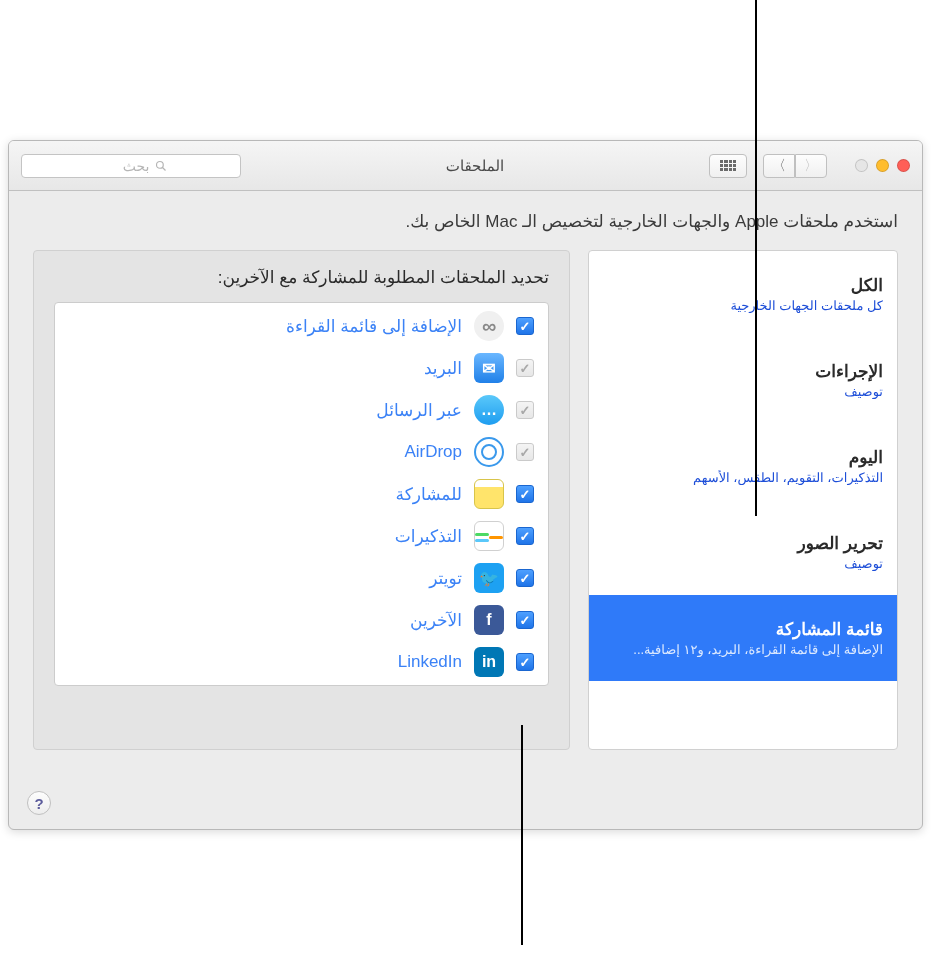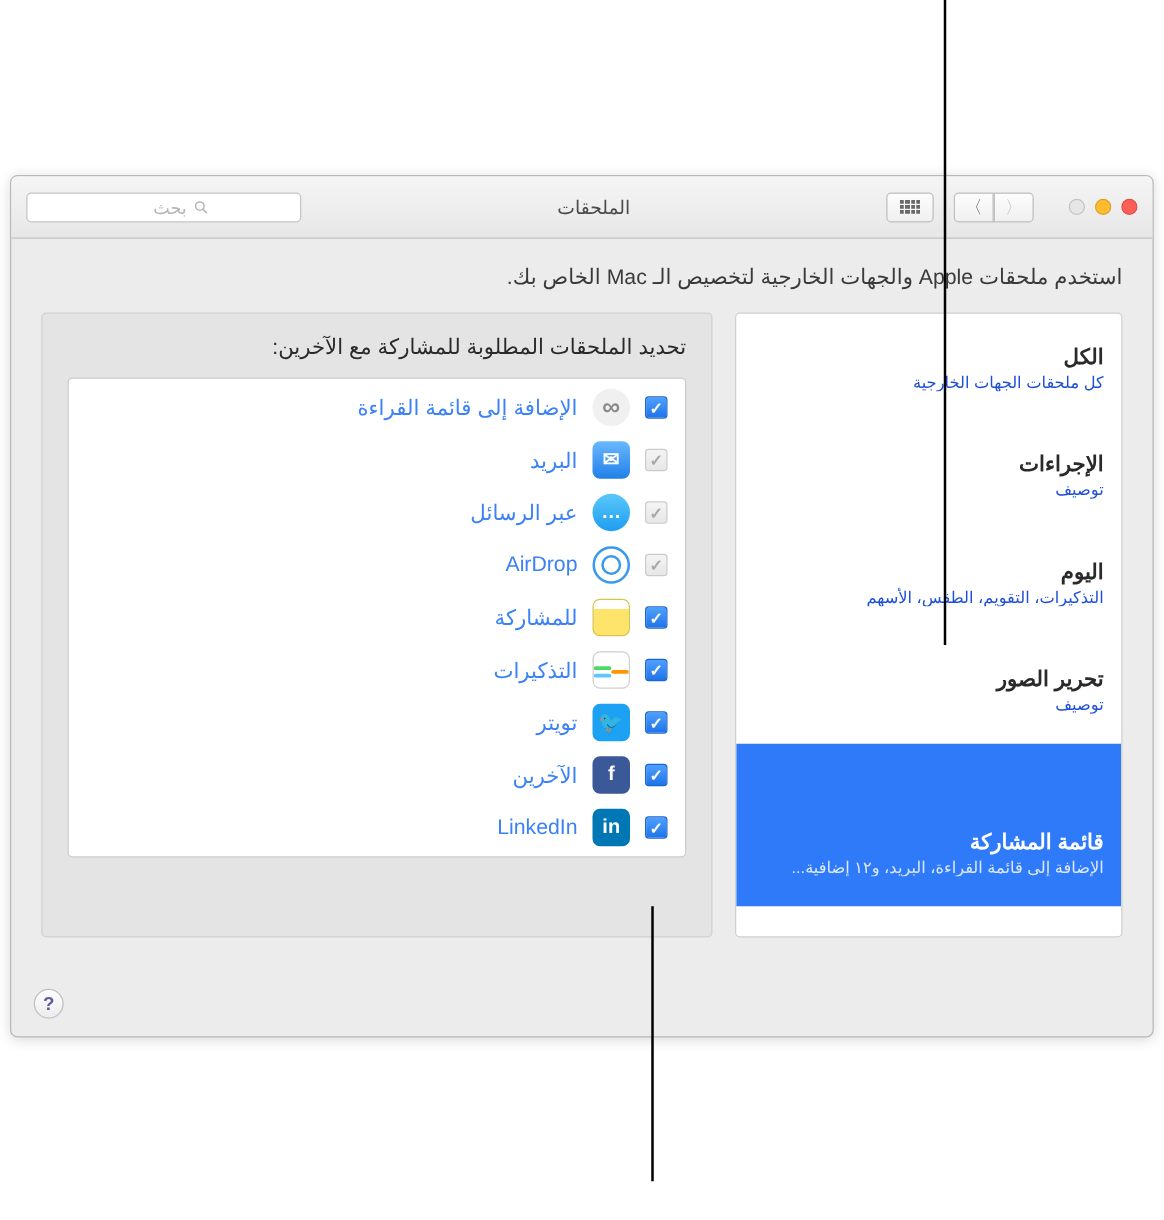--- a/index.html
+++ b/index.html
@@ -108,7 +108,7 @@
 .sidebar-item.selected { background: #2f7af9; color: #fff; }
 .sidebar-item-title { font-size: 17px; font-weight: 600; color: #2a2a2a; }
 .sidebar-item-sub { font-size: 13px; color: #1d4ed8; margin-top: 2px; white-space: nowrap; overflow: hidden; text-overflow: ellipsis; }
-.sidebar-item.selected .sidebar-item-title { color: #fff; margin-top: 44px; }
+.sidebar-item.selected .sidebar-item-title { color: #fff; }
 .sidebar-item.selected .sidebar-item-sub { color: #dce9ff; }
 .detail-panel {
   flex: 1;

